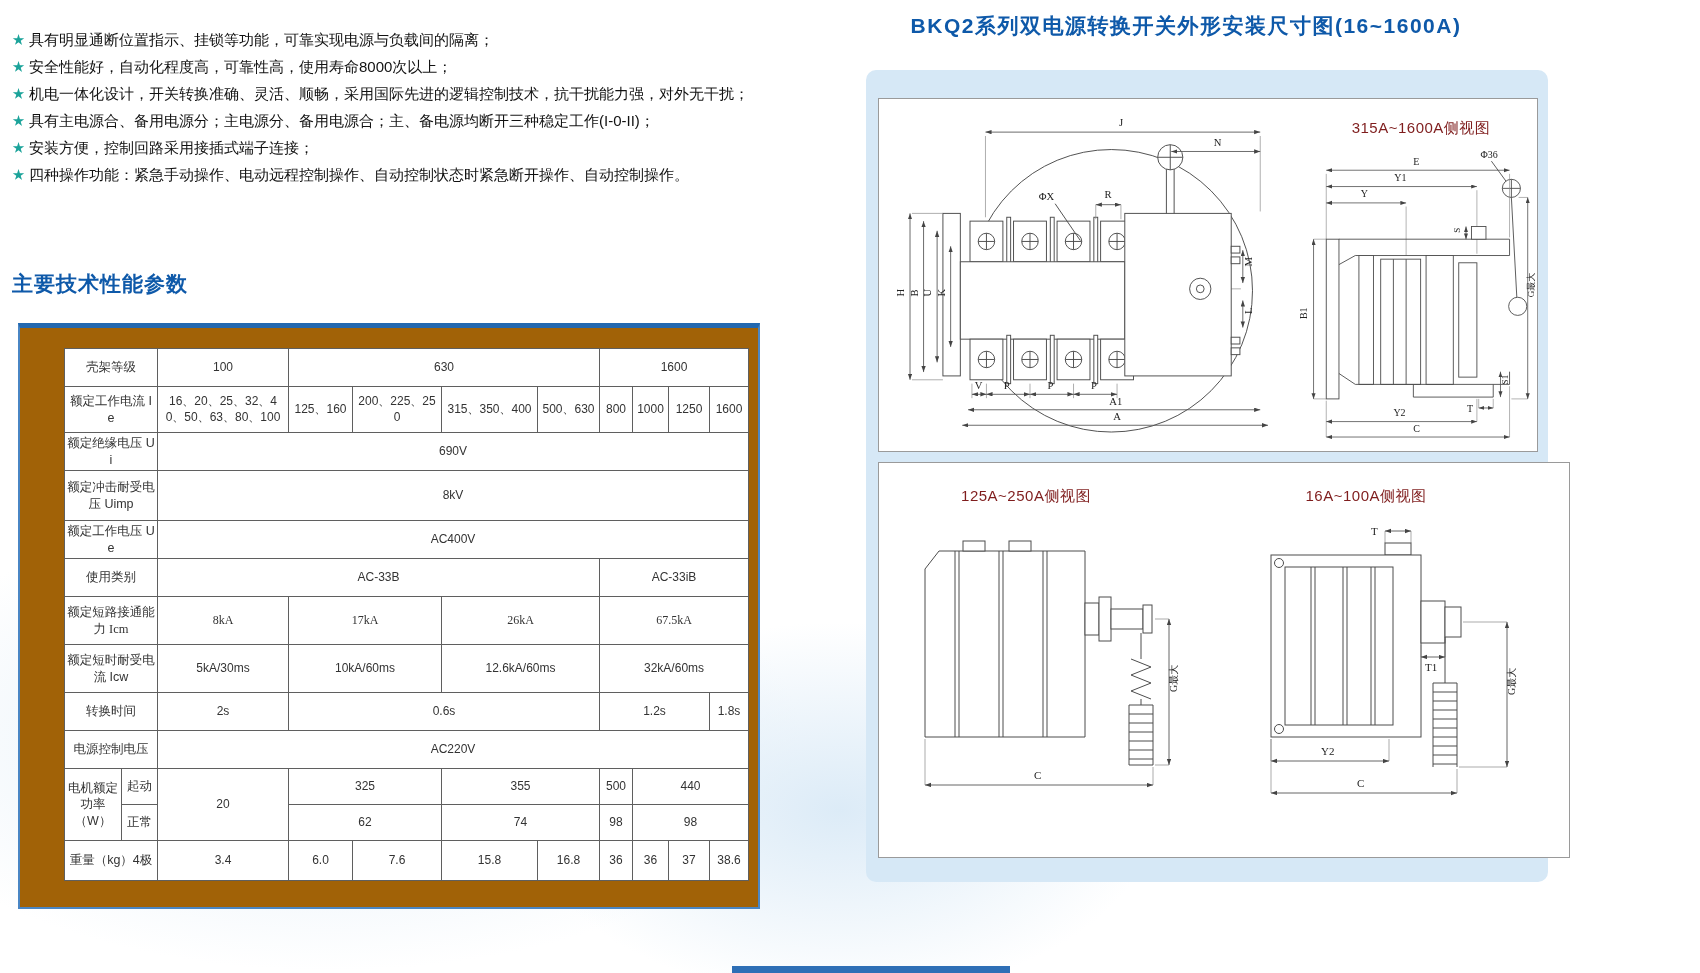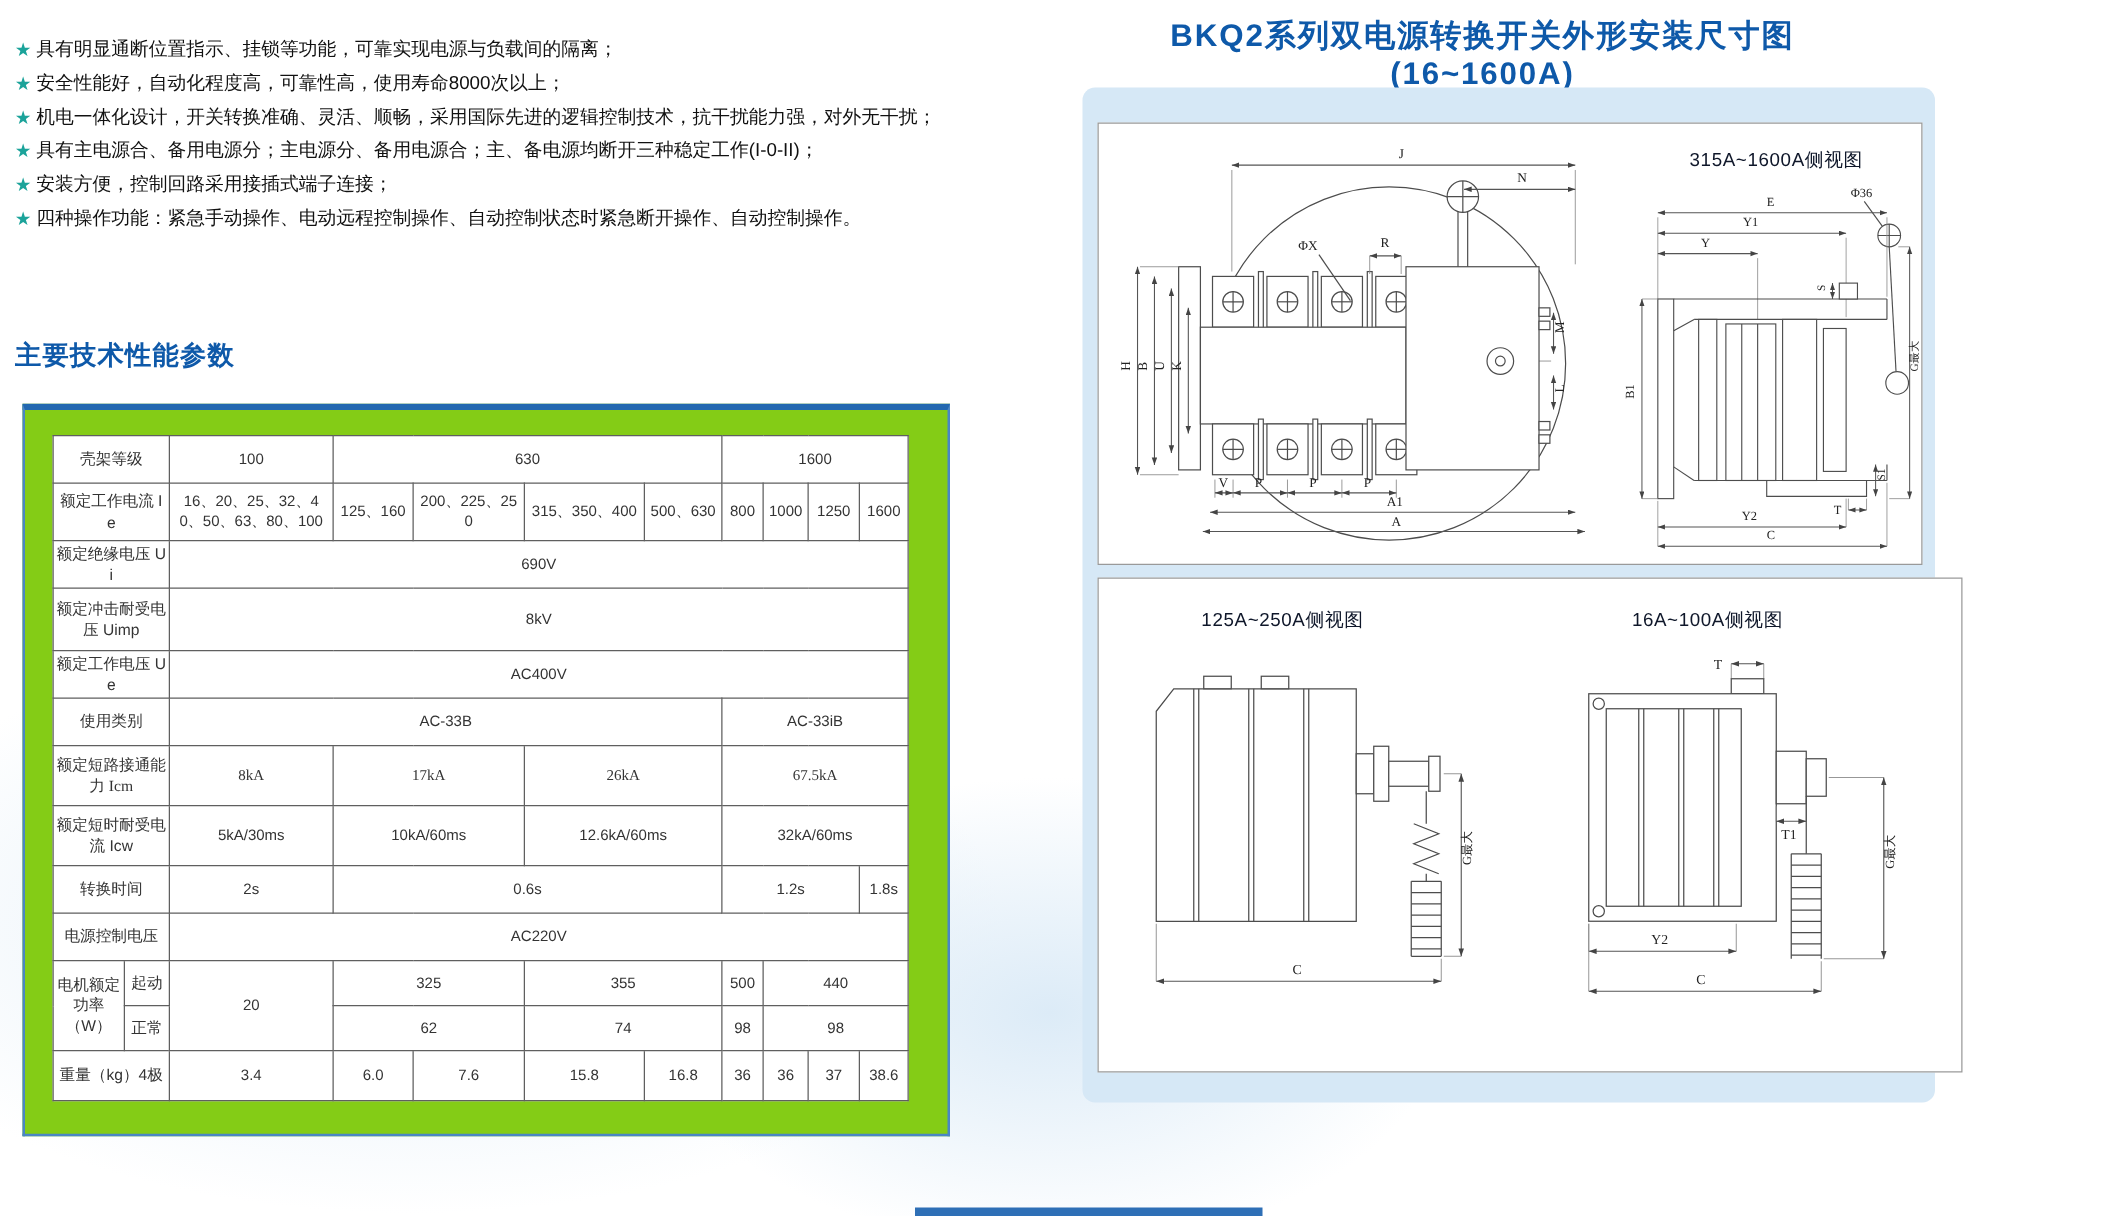--- a/index.html
+++ b/index.html
@@ -47,7 +47,7 @@
 
   
   .right-title{left:866px;top:12px;width:640px;text-align:center;
-    font-size:25px;font-weight:bold;color:#0e59a9;letter-spacing:1.5px;}
+    font-size:21px;font-weight:bold;color:#0e59a9;letter-spacing:1.5px;}
   .panel{left:866px;top:70px;width:682px;height:812px;background:#d6e8f6;border-radius:10px;}
   .dbox{position:absolute;background:#ffffff;border:1px solid #9a9a9a;}
   .box1{left:12px;top:28px;width:658px;height:352px;}

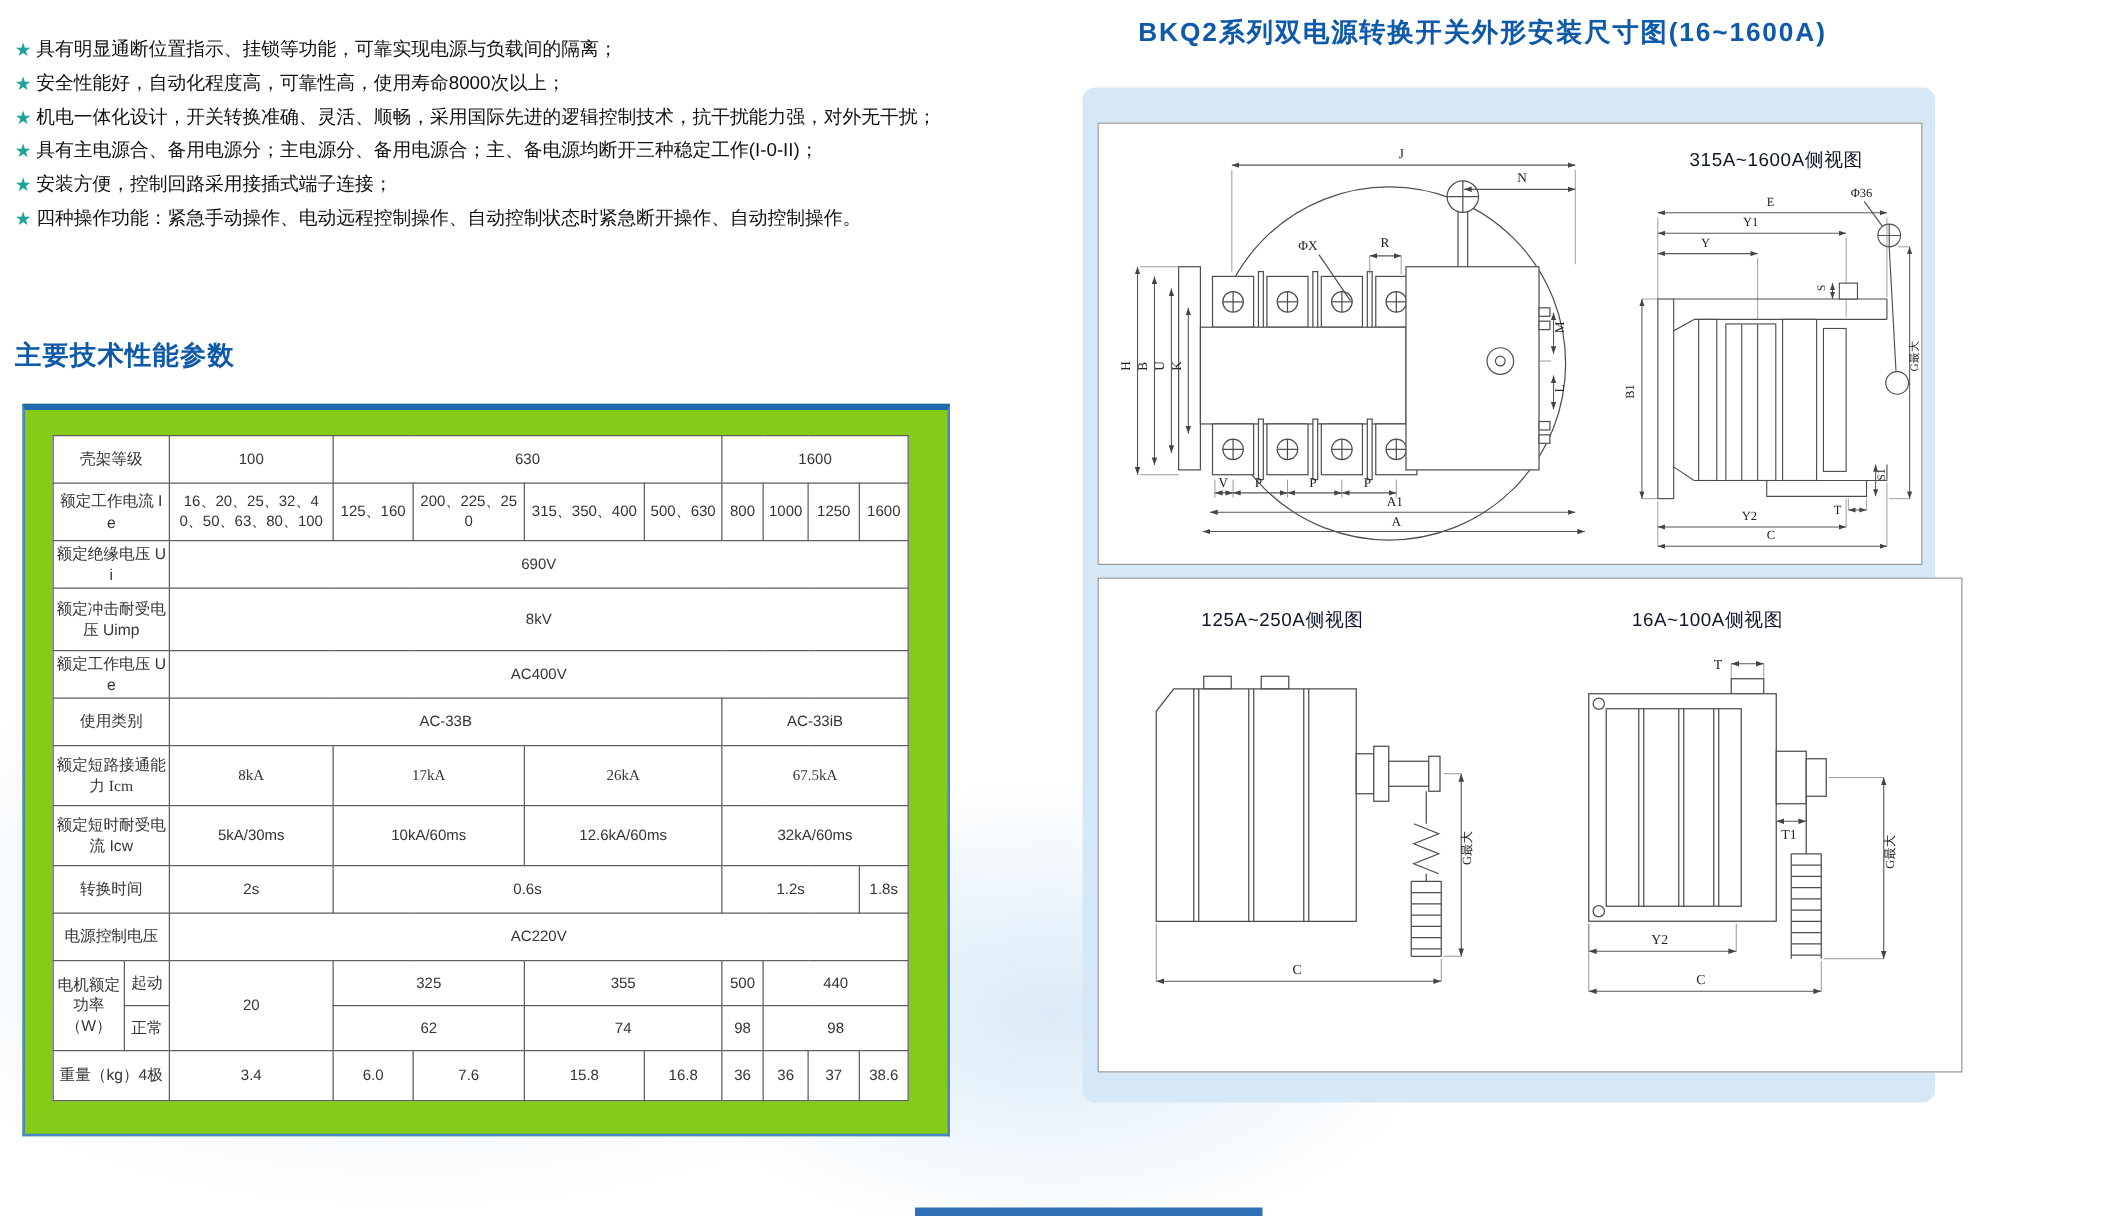--- a/index.html
+++ b/index.html
@@ -52,7 +52,7 @@
   .dbox{position:absolute;background:#ffffff;border:1px solid #9a9a9a;}
   .box1{left:12px;top:28px;width:658px;height:352px;}
   .box2{left:12px;top:392px;width:658px;height:394px;padding-left:32px;}
-  .draw-title{position:absolute;font-size:15px;color:#0f172a;text-align:center;letter-spacing:0.5px;}
+  .draw-title{position:absolute;font-size:15px;color:#7f1d1d;text-align:center;letter-spacing:0.5px;}
   .t315{left:424px;top:20px;width:236px;}
   .t125{left:27px;top:24px;width:240px;}
   .t16{left:367px;top:24px;width:240px;}

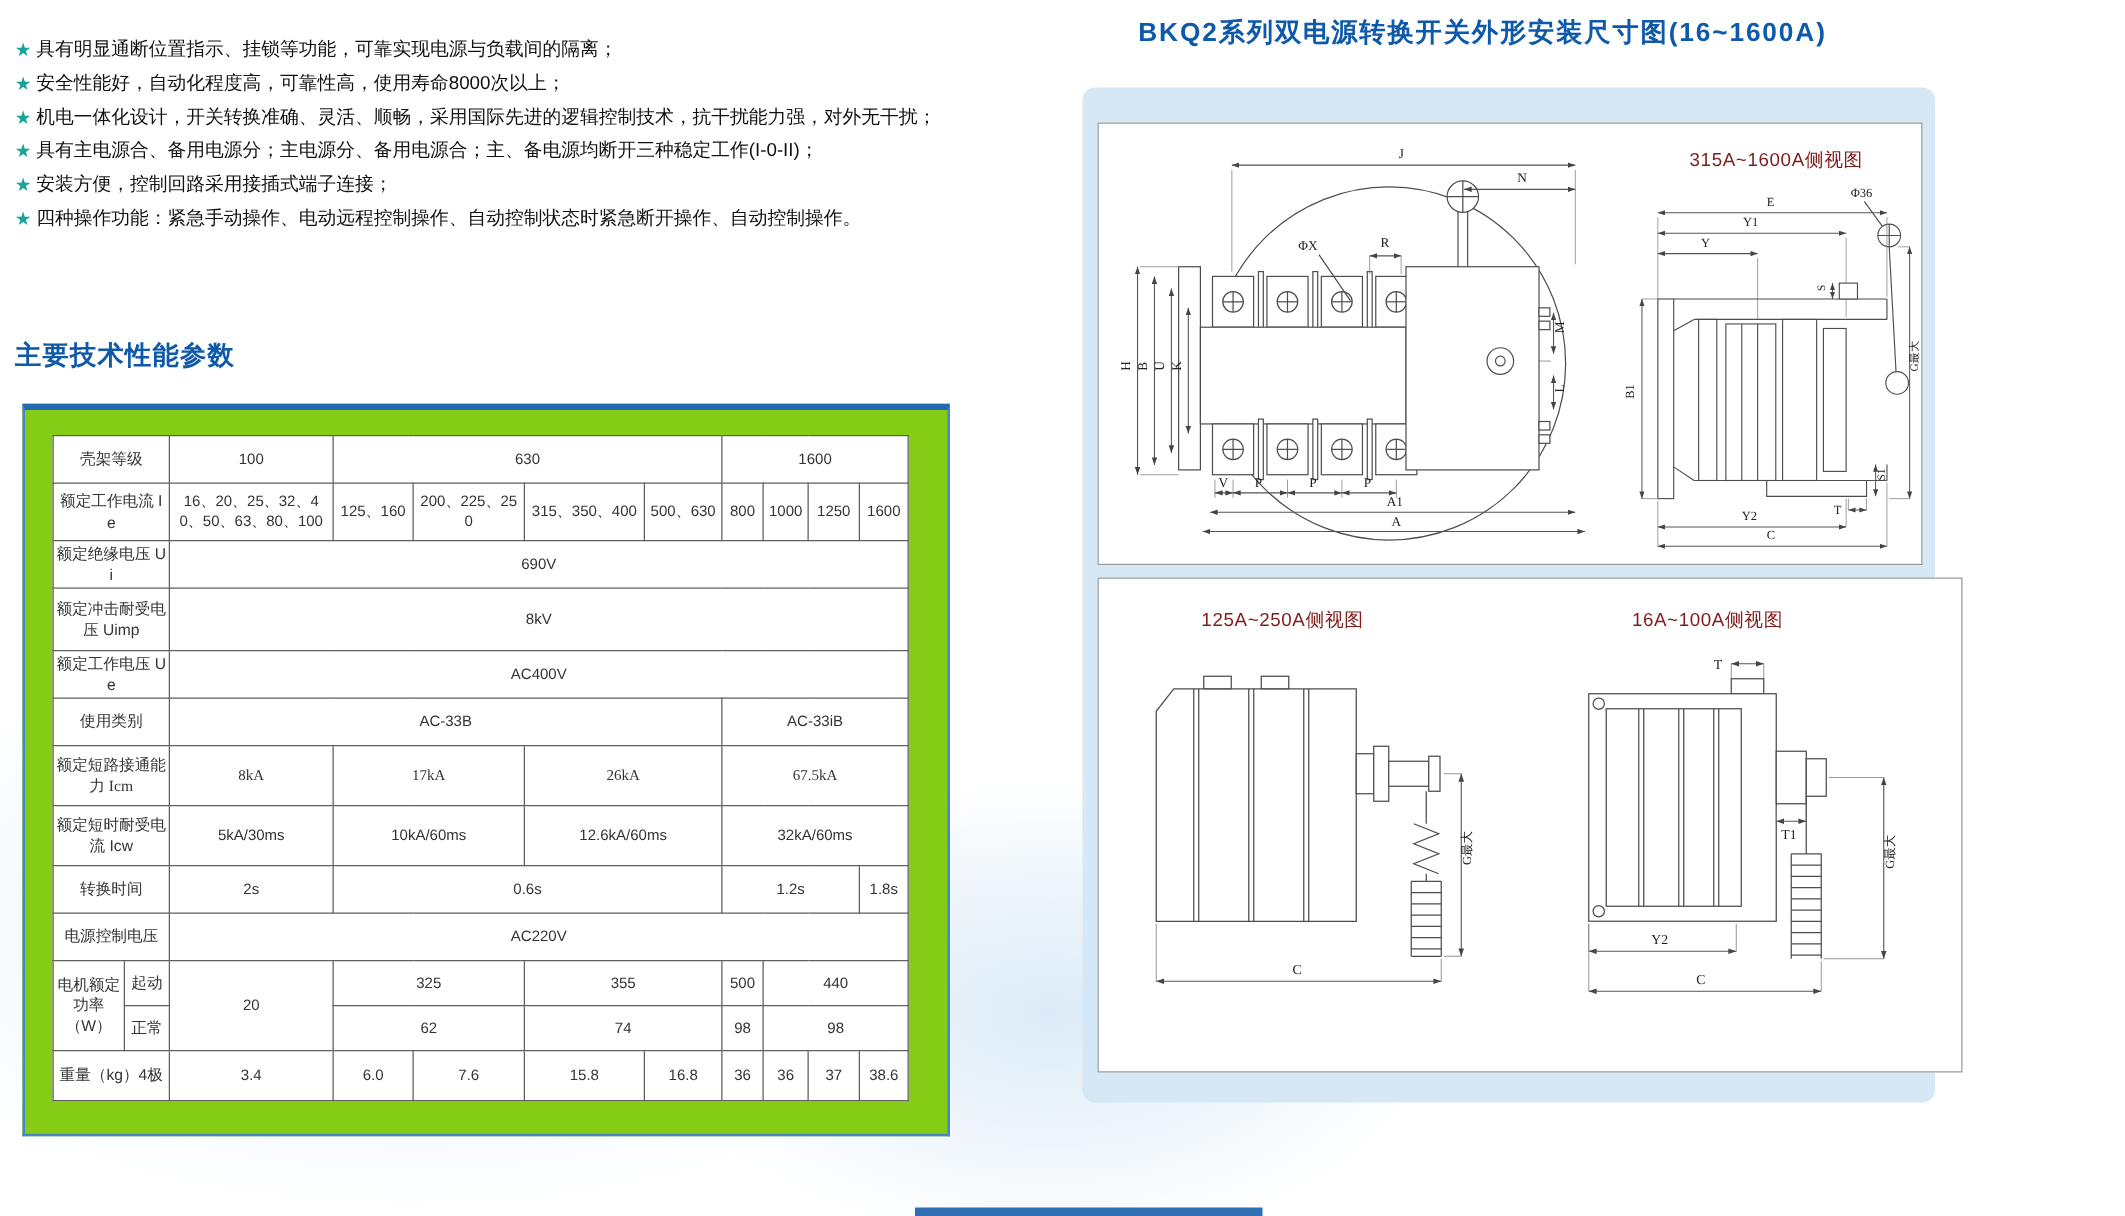--- a/index.html
+++ b/index.html
@@ -26,9 +26,9 @@
 
   .table-frame{
     left:18px;top:323px;width:742px;box-sizing:border-box;
-    background:#84cc16;
+    background:#a16207;
     border:2px solid #4a86c4;border-top:5px solid #2268b0;
-    padding:20px 26px 26px 22px;
+    padding:20px 26px 26px 44px;
   }
   table.spec{width:684px;table-layout:fixed;border-collapse:collapse;background:#ffffff;}
   table.spec td{

